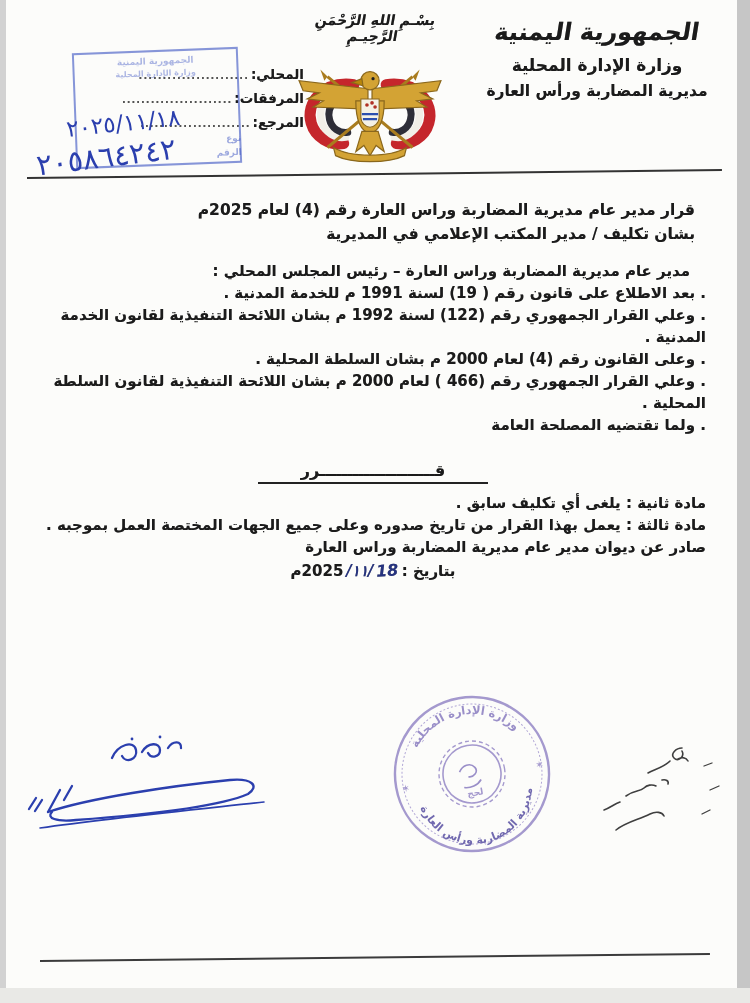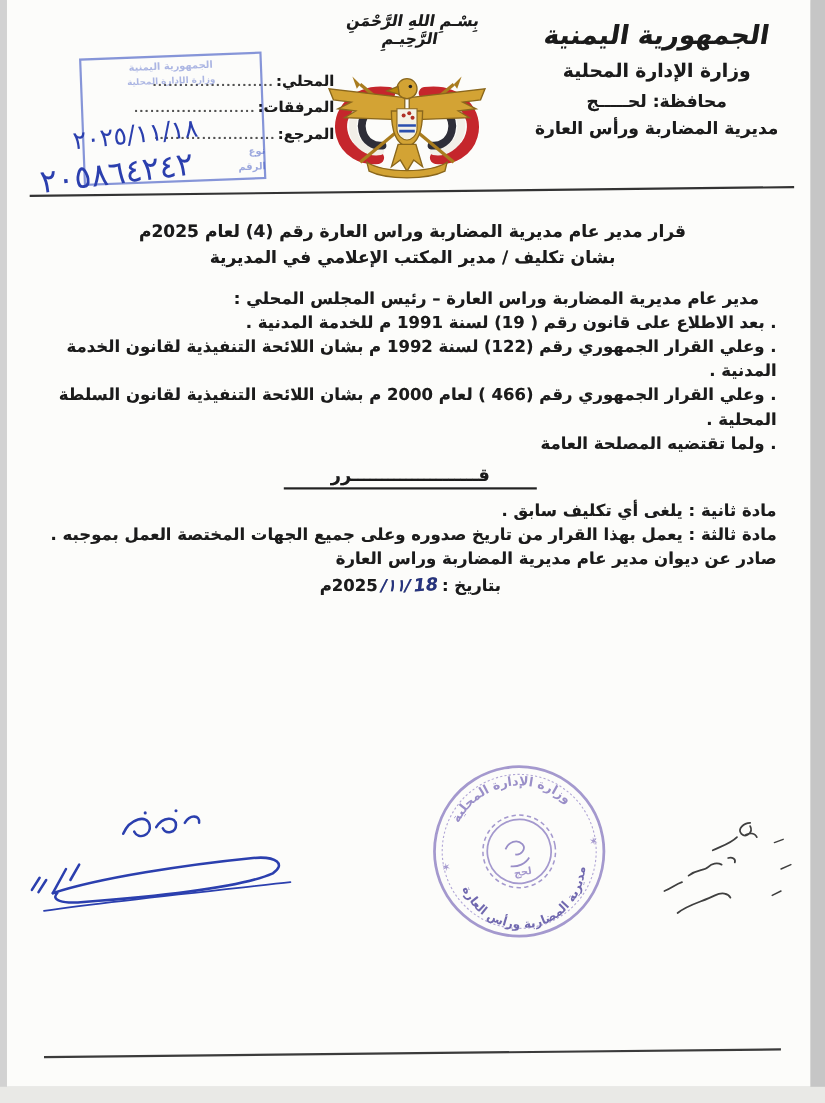--- a/index.html
+++ b/index.html
@@ -96,7 +96,6 @@
   <div class="abs arab hdr-right">
     <div class="hdr-republic">الجمهورية اليمنية</div>
     <div class="hdr-ministry">وزارة الإدارة المحلية</div>
-    <div class="hdr-gov">محافظة: لحـــــج</div>
     <div class="hdr-dir">مديرية المضاربة ورأس العارة</div>
   </div>
 

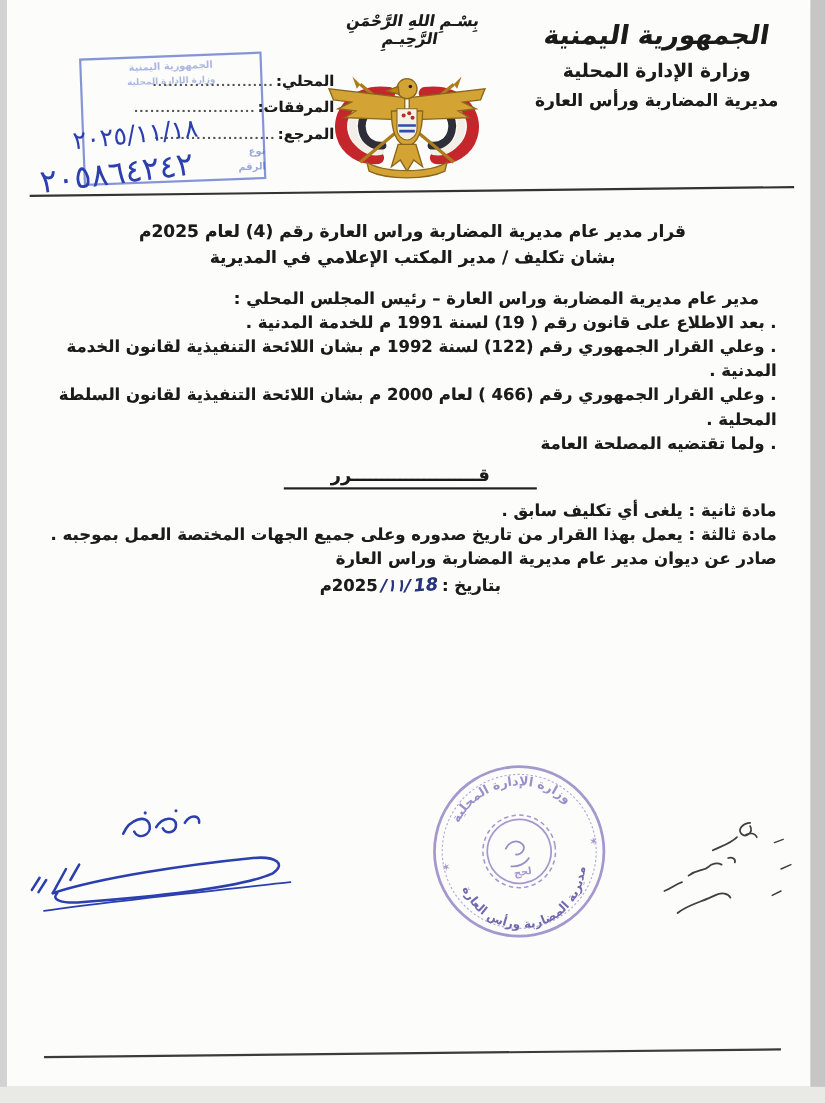--- a/index.html
+++ b/index.html
@@ -33,7 +33,7 @@
   .sep-top{left:27px;top:177px;width:695px;transform:rotate(-0.65deg);}
   .sep-bottom{left:40px;top:960px;width:670px;transform:rotate(-0.6deg);border-top-color:#3b3b3b;}
   
-  .title{left:55px;top:198px;width:640px;text-align:center;font-size:15.5px;line-height:24px;}
+  .title{left:55px;top:198px;width:640px;font-size:15.5px;line-height:24px;}
   .body-txt{left:40px;top:260px;width:666px;text-align:right;font-size:15px;line-height:22px;}
   .intro{text-indent:16px;}
   .decision-row{text-align:center;margin:7px 0 8px 0;}

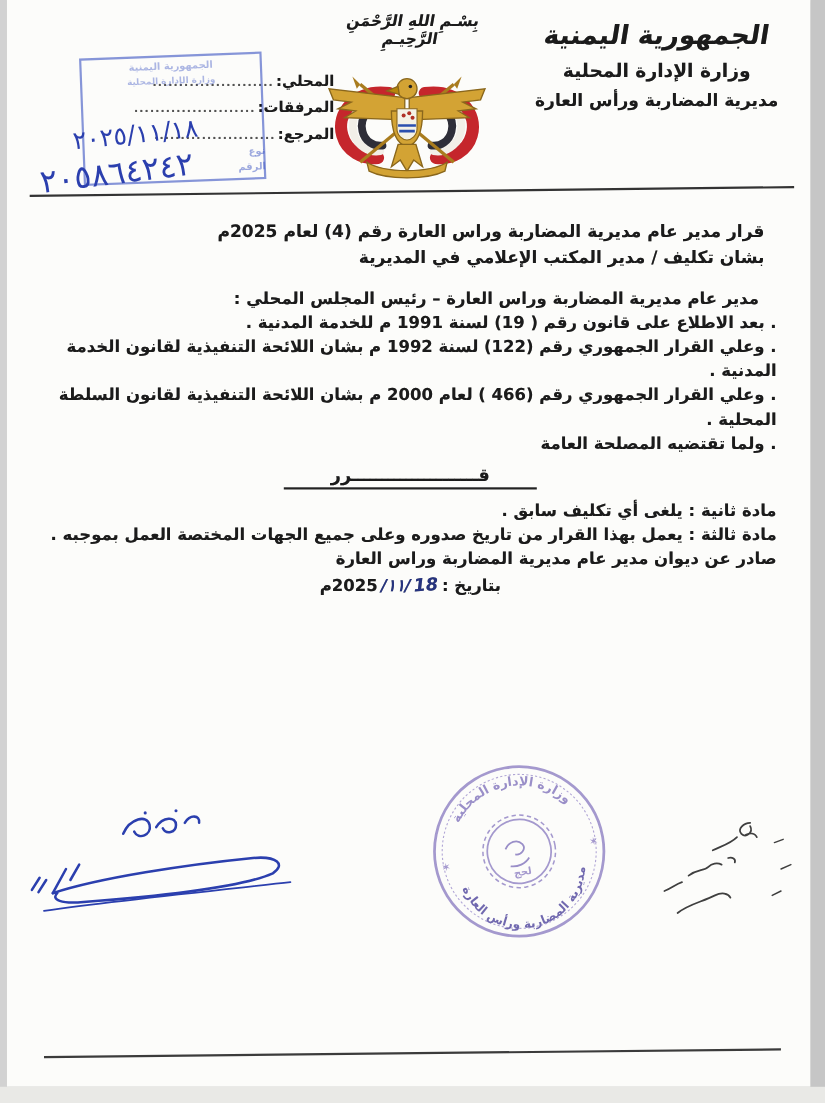--- a/index.html
+++ b/index.html
@@ -135,6 +135,7 @@
     <div class="intro">مدير عام مديرية المضاربة وراس العارة – رئيس المجلس المحلي :</div>
     <div>. بعد الاطلاع على قانون رقم ( 19) لسنة 1991 م للخدمة المدنية .</div>
     <div>. وعلي القرار الجمهوري رقم (122) لسنة 1992 م بشان اللائحة التنفيذية لقانون الخدمة المدنية .</div>
+    <div>. وعلى القانون رقم (4) لعام 2000 م بشان السلطة المحلية .</div>
     <div>. وعلي القرار الجمهوري رقم (466 ) لعام 2000 م بشان اللائحة التنفيذية لقانون السلطة المحلية .</div>
     <div>. ولما تقتضيه المصلحة العامة</div>
     <div class="decision-row">

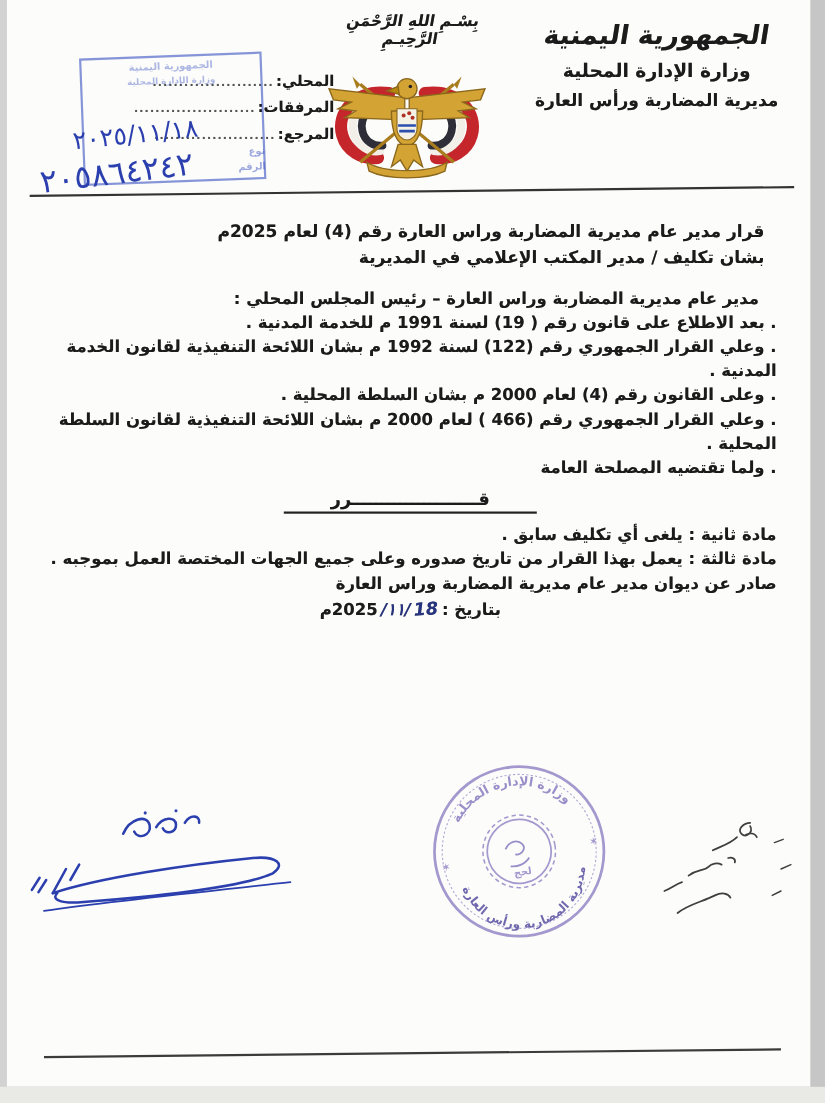--- a/index.html
+++ b/index.html
@@ -36,7 +36,7 @@
   .title{left:55px;top:198px;width:640px;font-size:15.5px;line-height:24px;}
   .body-txt{left:40px;top:260px;width:666px;text-align:right;font-size:15px;line-height:22px;}
   .intro{text-indent:16px;}
-  .decision-row{text-align:center;margin:7px 0 8px 0;}
+  .decision-row{text-align:center;margin:24px 0 8px 0;}
   .decision-word{display:inline-block;min-width:230px;border-bottom:2.5px solid #222;padding-bottom:0;font-size:16px;}
   .center-line{text-align:right;}
   .date-row{display:flex;direction:rtl;justify-content:center;gap:3px;align-items:baseline;margin-top:2px;}

